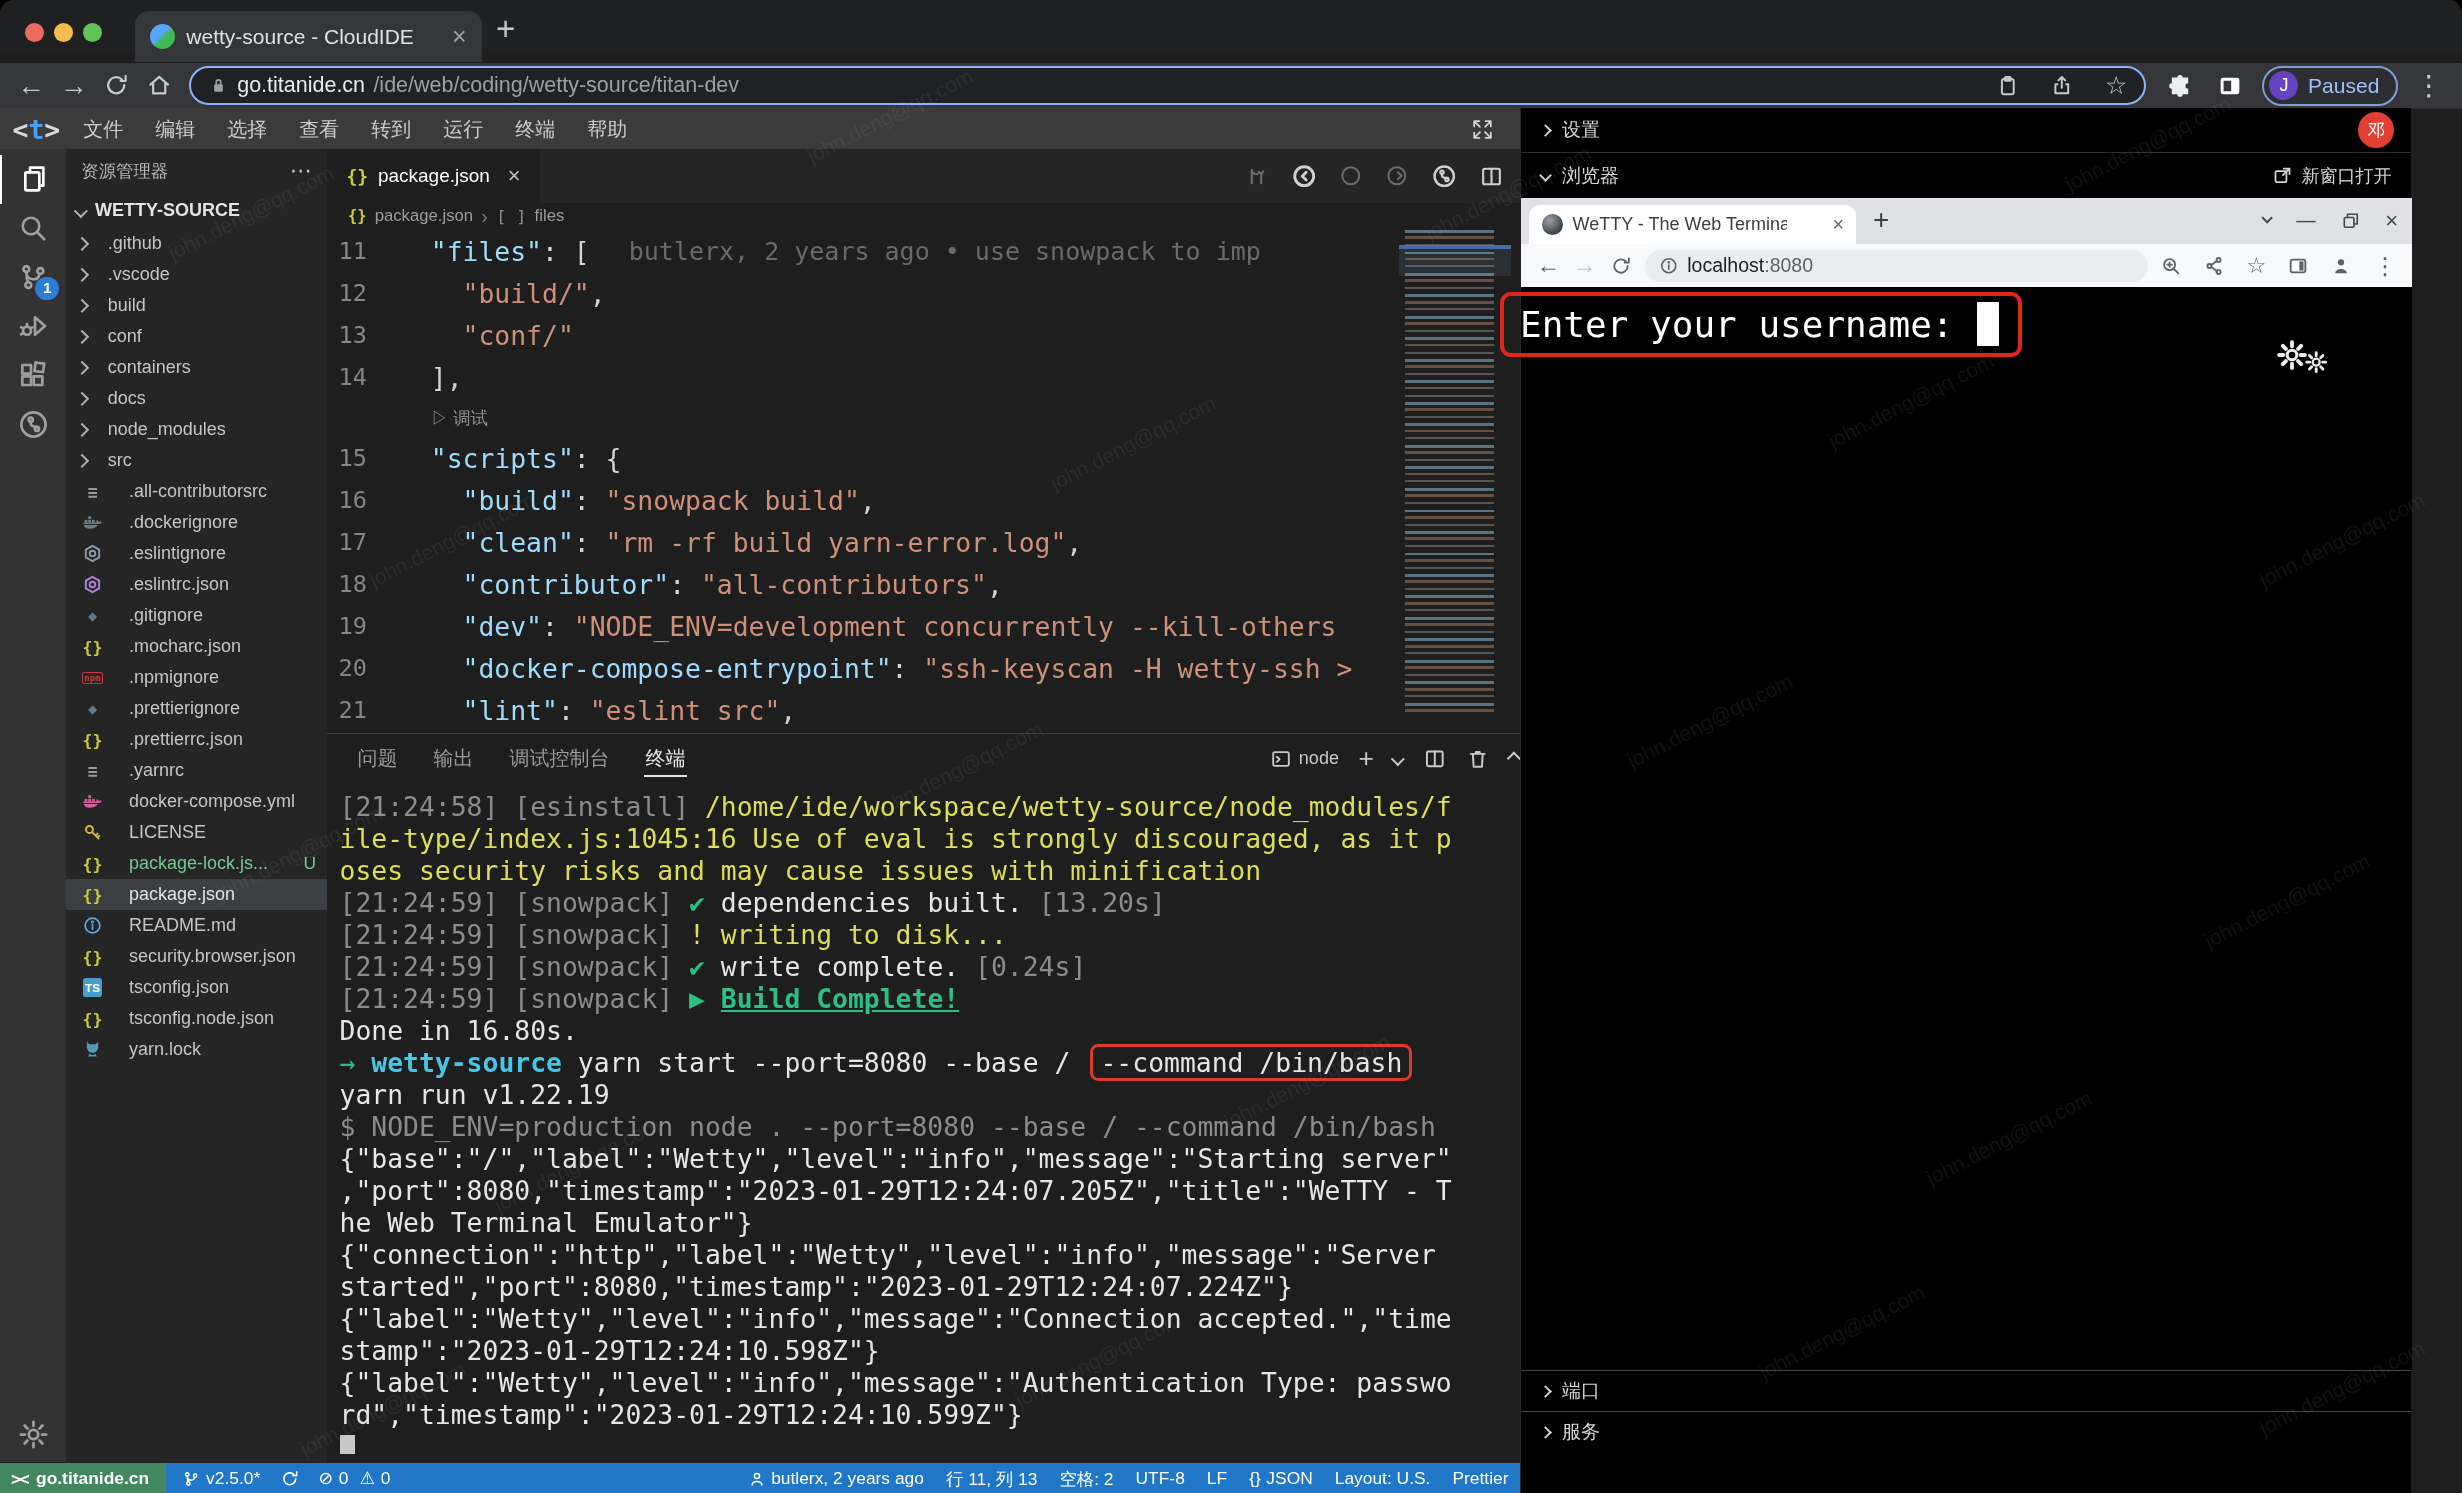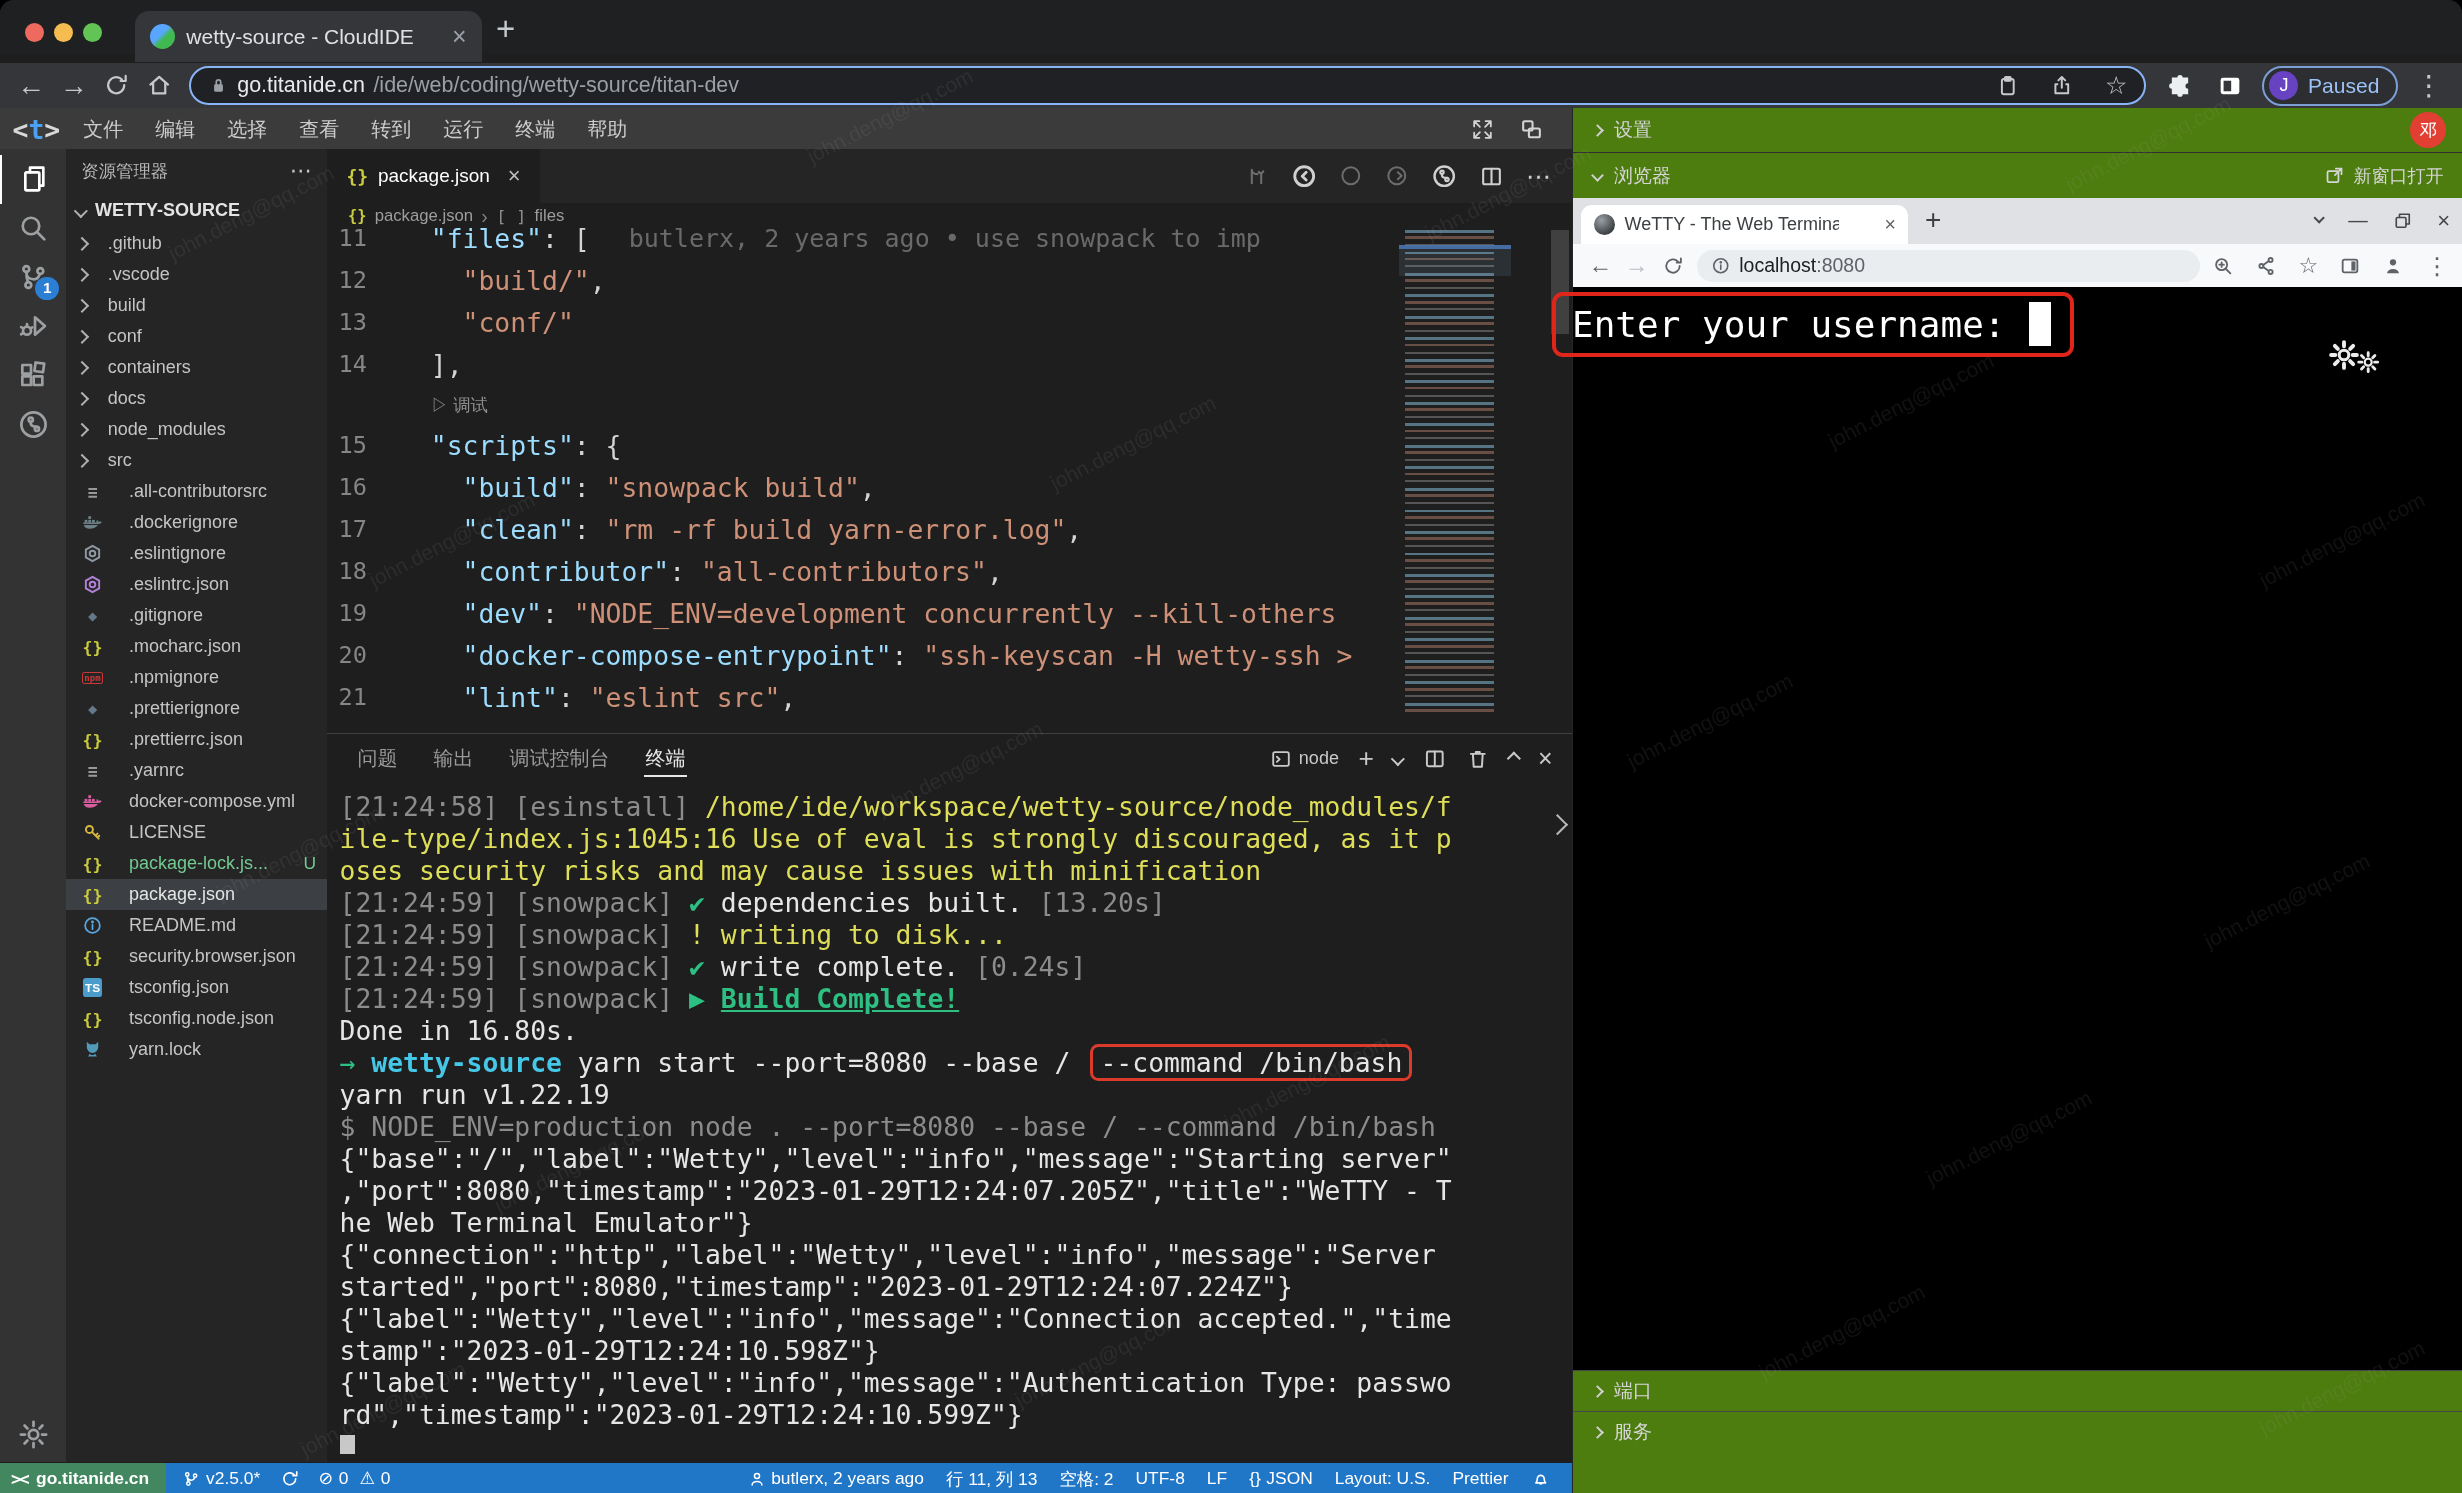--- a/index.html
+++ b/index.html
@@ -108,7 +108,7 @@
   .sright .sitem{margin:0 11px}
 
   
-  .rpanel{position:absolute;left:1572px;top:108px;width:891px;height:1386px;background:#4d7c0f;border-left:1.4px solid #262626;color:#d6d6d6}
+  .rpanel{position:absolute;left:1520px;top:108px;width:891px;height:1386px;background:#000000;border-left:1.4px solid #262626;color:#d6d6d6}
   .rrow{height:45px;display:flex;align-items:center;gap:12.5px;padding:0 19.5px;font-size:19px;position:relative}
   .rrow .chev{border-color:#cfcfcf;width:9px;height:9px}
   .rrow.bord{border-top:1.4px solid #474747}

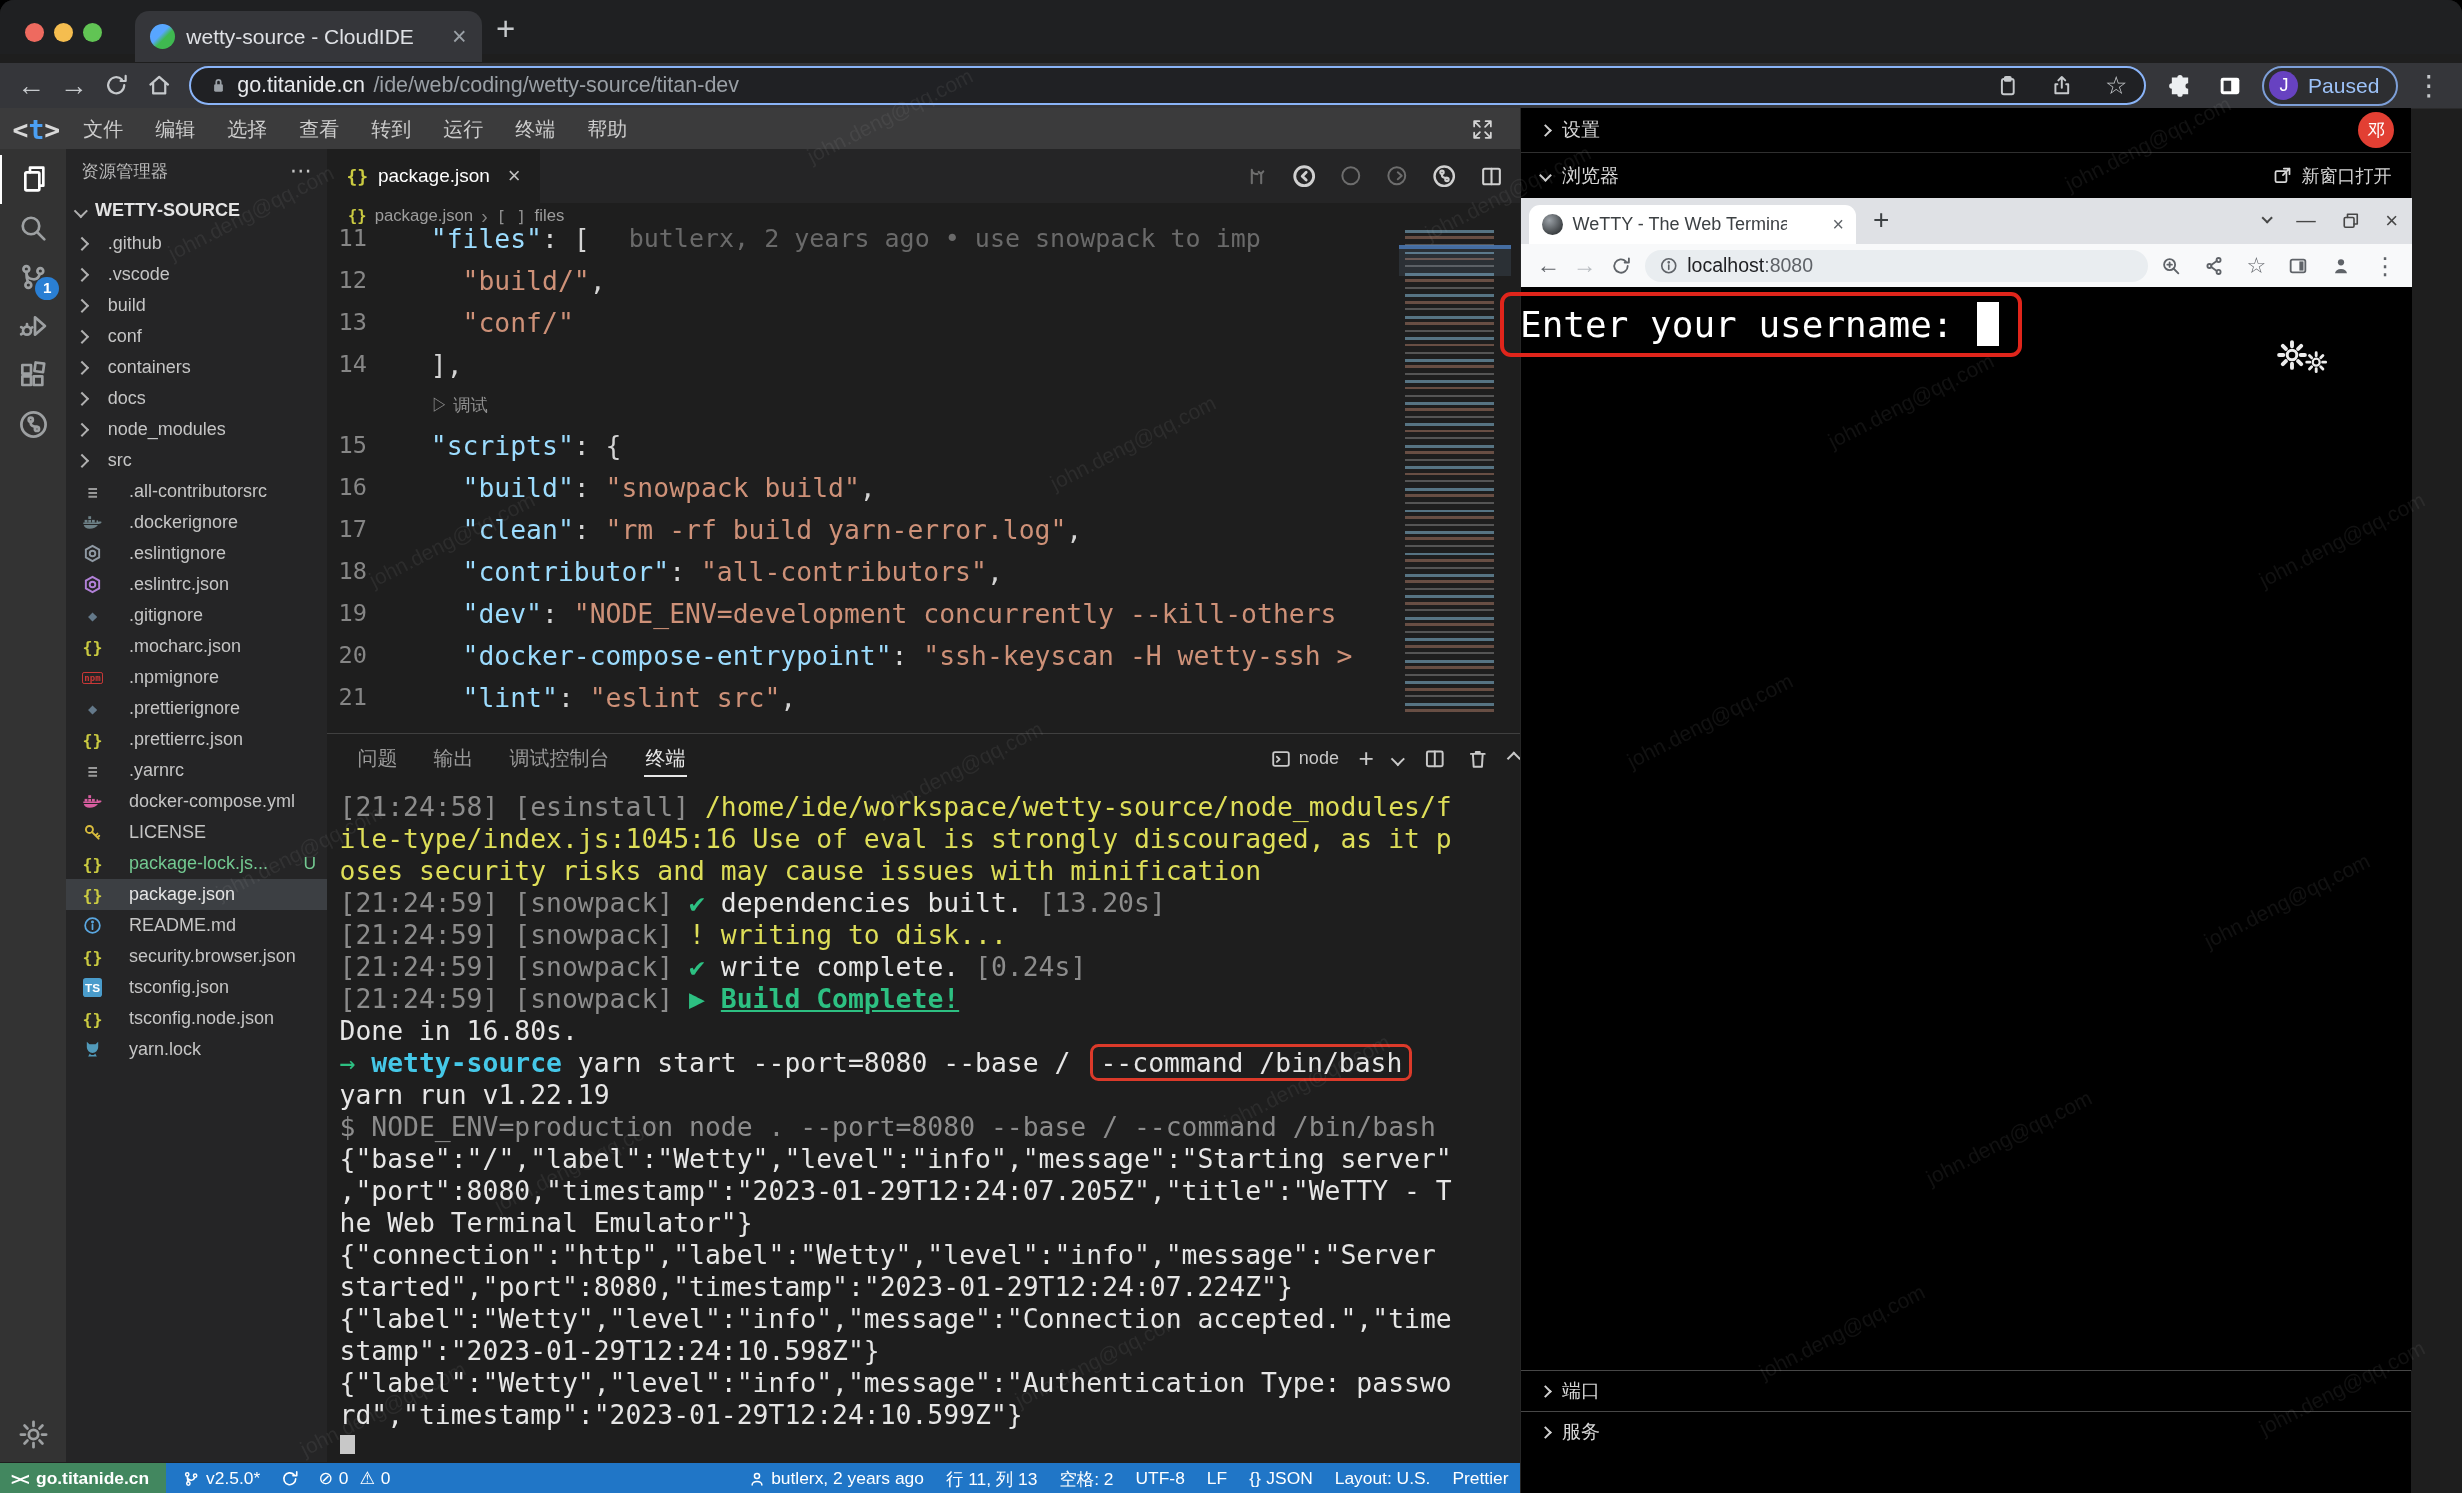--- a/index.html
+++ b/index.html
@@ -71,7 +71,7 @@
   .crumbs{height:26.4px;display:flex;align-items:center;gap:8.3px;padding-left:21px;color:#9d9d9d;font-size:16.7px;background:#1e1e1e}
   .crumbs .brace{font-size:15.3px}
   .crumbs .sep{font-size:19.5px;color:#818181}
-  .code{position:absolute;left:0;top:68px;width:1073px;height:503px;overflow:hidden;font-family:"DejaVu Sans Mono",monospace;font-size:26.4px;white-space:pre}
+  .code{position:absolute;left:0;top:81px;width:1073px;height:503px;overflow:hidden;font-family:"DejaVu Sans Mono",monospace;font-size:26.4px;white-space:pre}
   .cline{height:42px;display:flex;align-items:center}
   .lnum{width:72px;text-align:right;color:#868686;flex:none;font-size:23.6px;padding-right:32px}
   .tk-key{color:#9cdcfe}.tk-str{color:#ce9178}.tk-pn{color:#d4d4d4}

